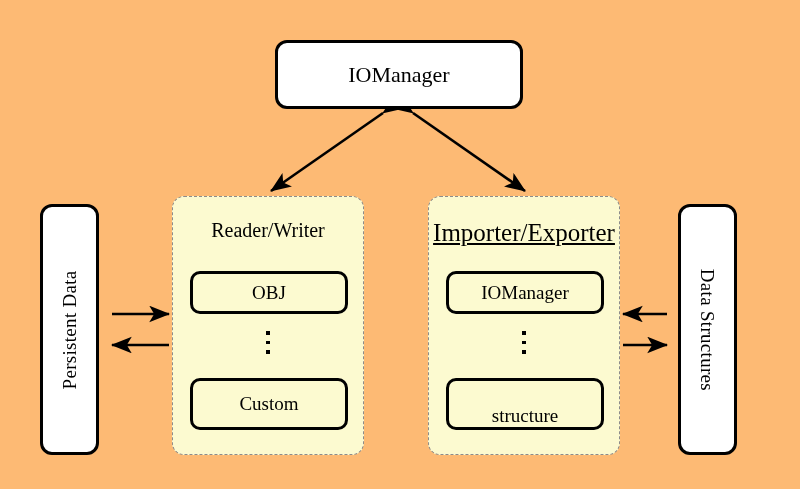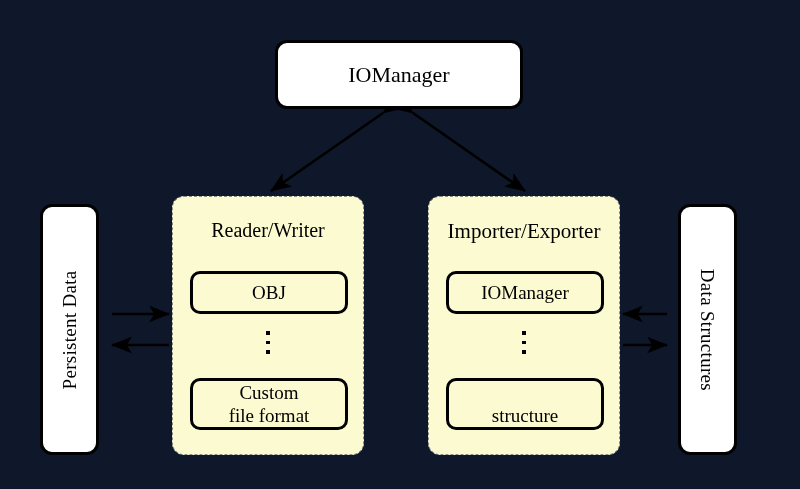--- a/index.html
+++ b/index.html
@@ -11,7 +11,7 @@
     position: relative;
     width: 800px;
     height: 489px;
-    background: #0f172a;
+    background: #fdba74;
     overflow: hidden;
     font-family: "Liberation Serif", "DejaVu Serif", serif;
     color: #000000;

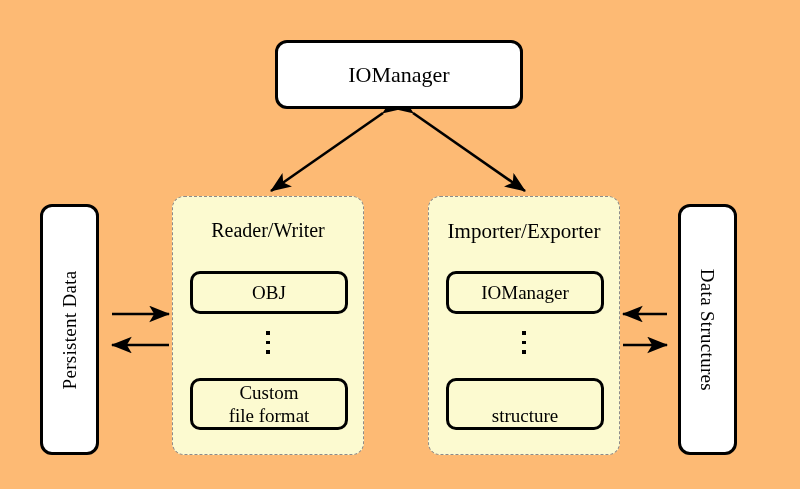--- a/index.html
+++ b/index.html
@@ -101,7 +101,7 @@
     font-size: 20px;
     white-space: nowrap;
   }
-  #group-importerexporter .group-title { font-size: 21px; }
+  #group-importerexporter .group-title { font-size: 25px; text-decoration: underline; }
 
   
   .leaf {

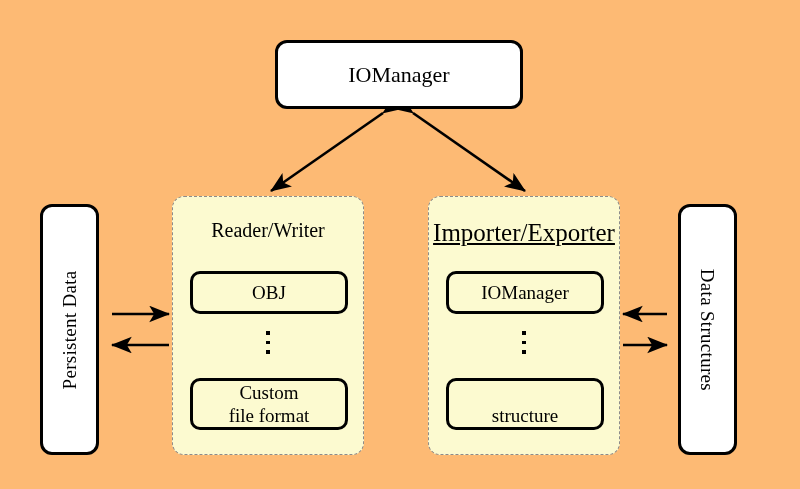--- a/index.html
+++ b/index.html
@@ -193,7 +193,6 @@
     <div class="leaf two-line">
       <span>
         <span>Custom</span><br>
-        <span>file format</span>
       </span>
     </div>
   </div>

